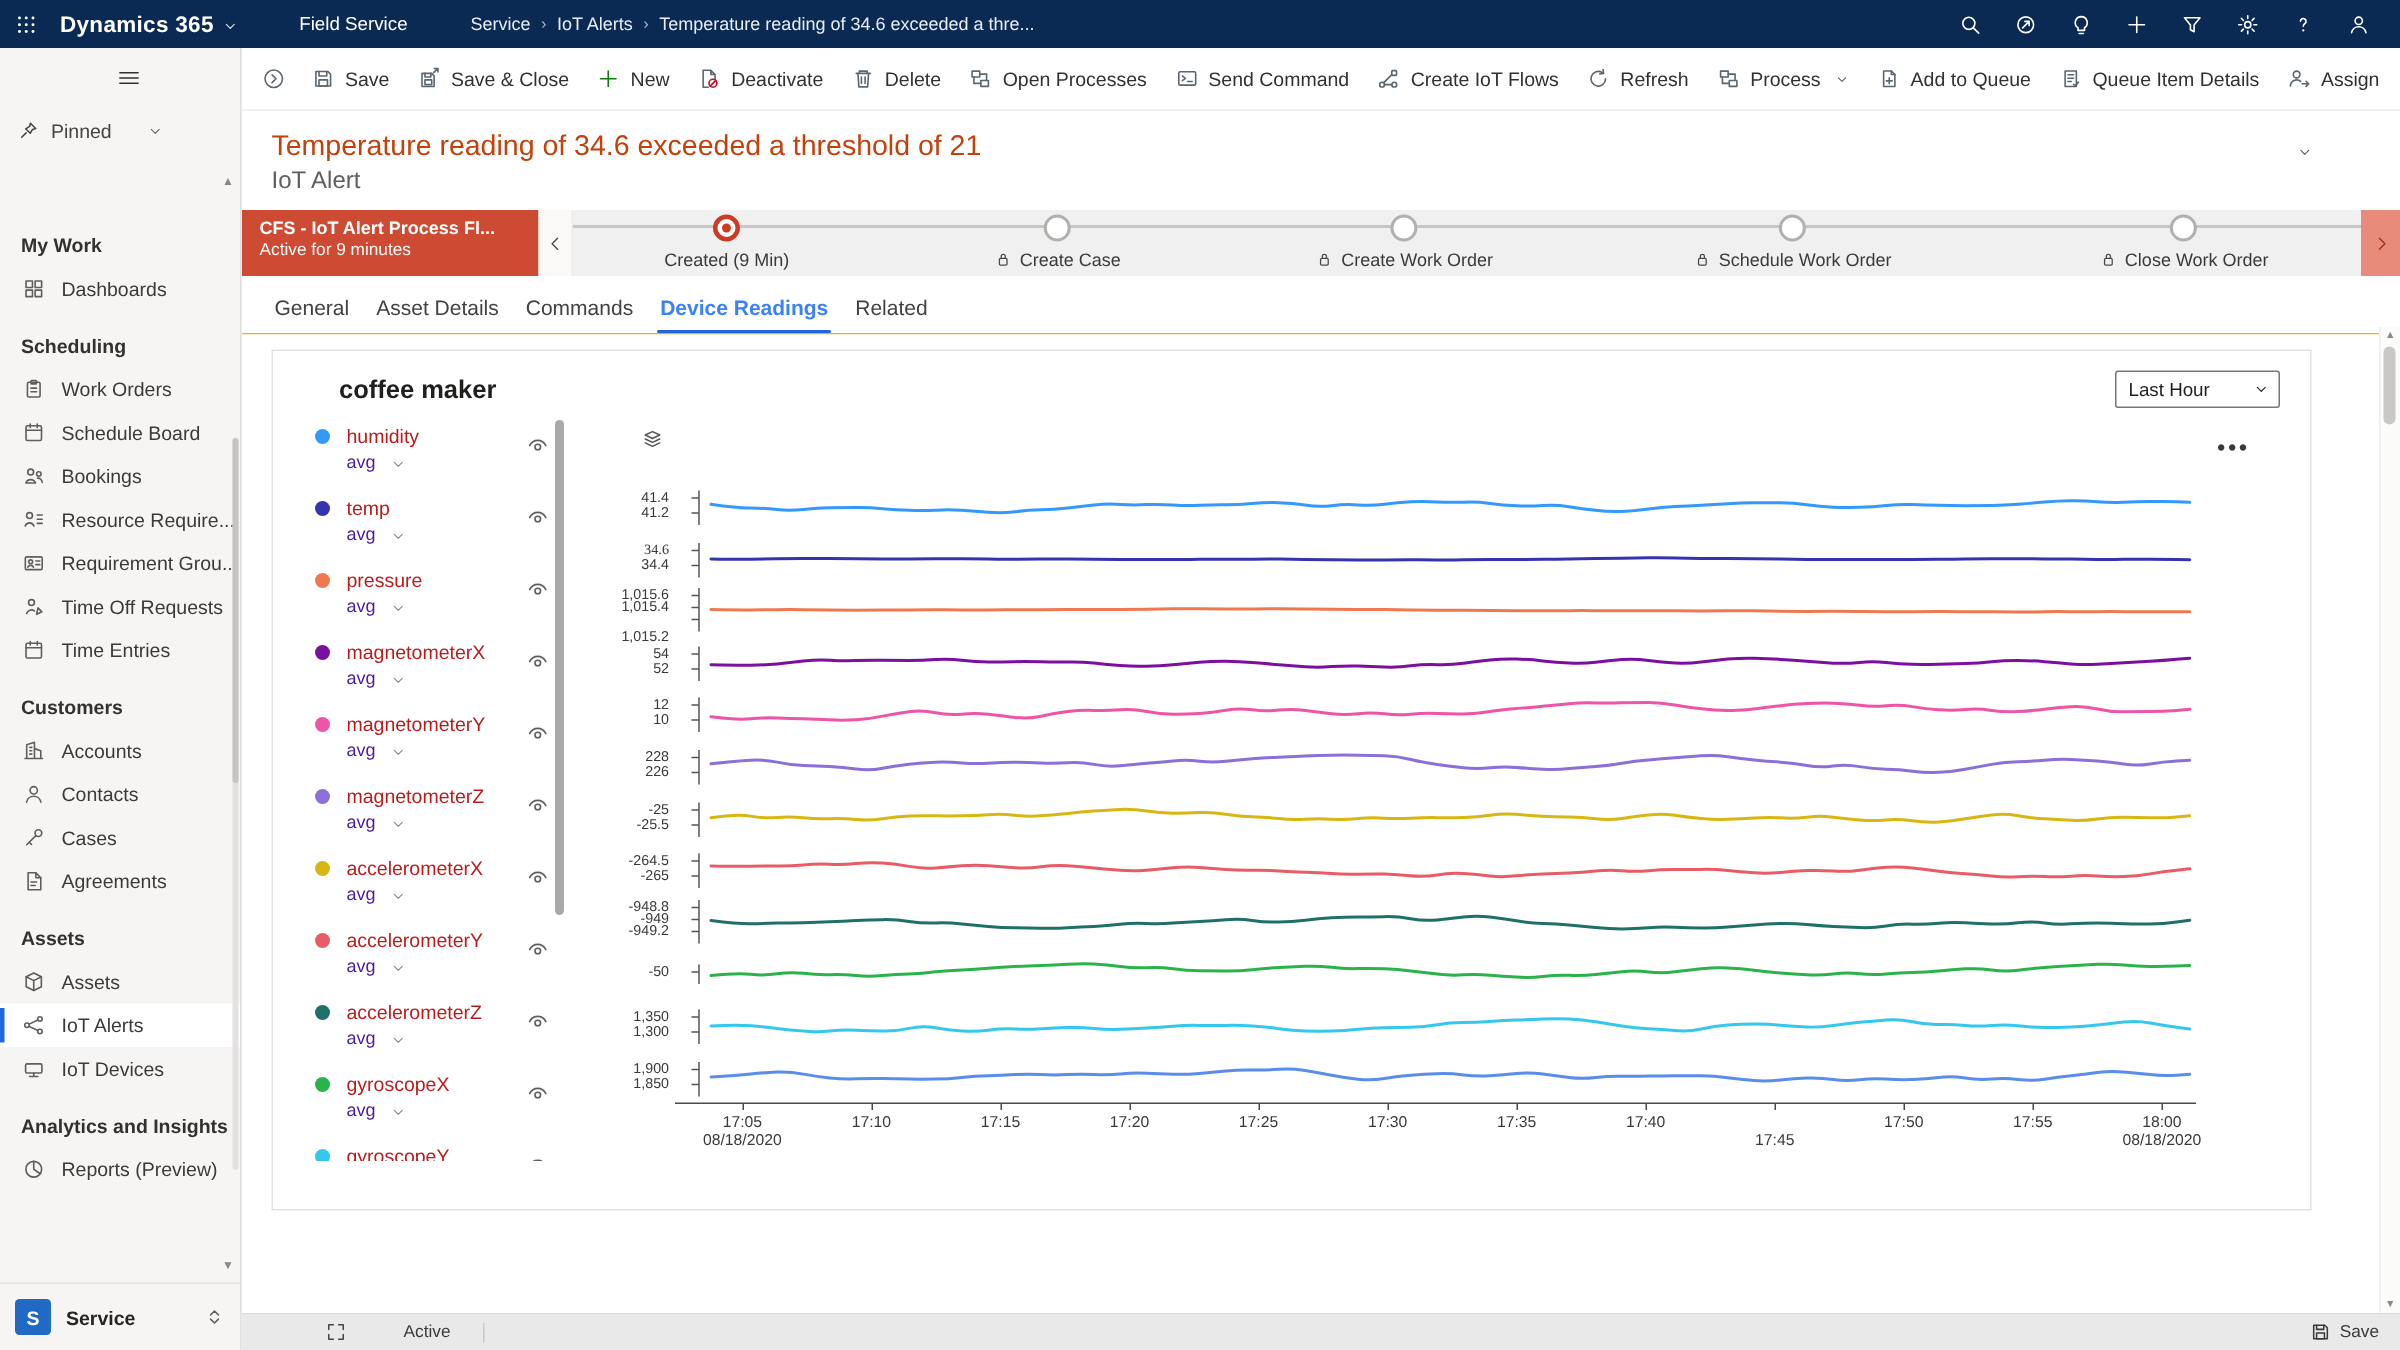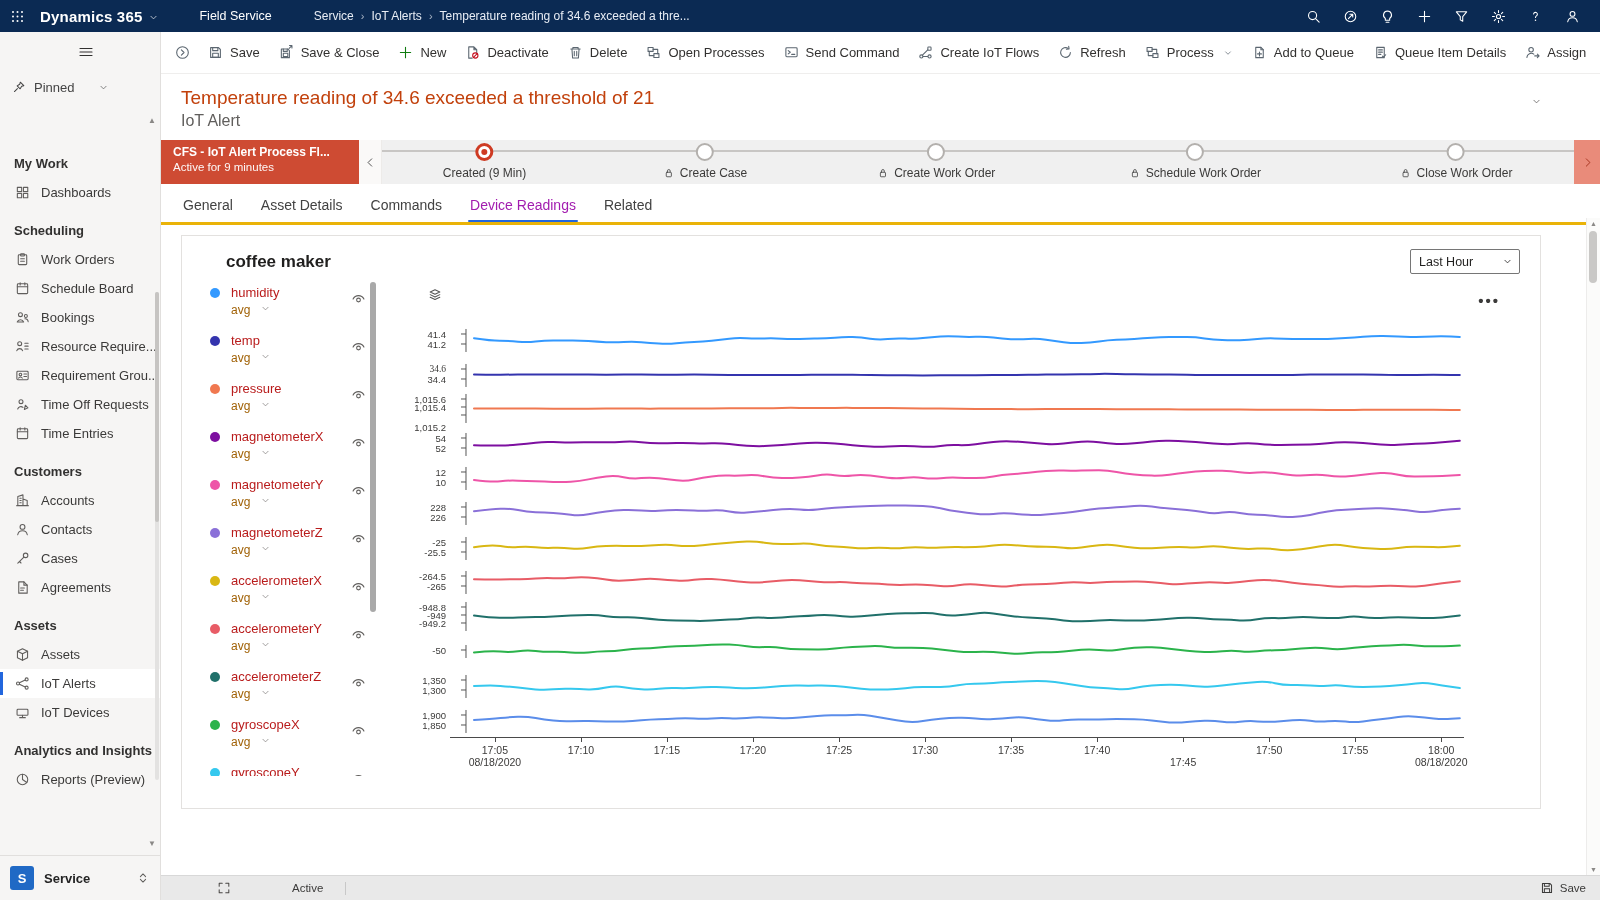--- a/index.html
+++ b/index.html
@@ -81,8 +81,8 @@
     color:#A4301C;cursor:pointer;flex:none;}
 
   
-  .tabs{height:38px;display:flex;align-items:flex-end;gap:24px;padding:0 0 0 20px;
-    border-bottom:3px solid #eab308;font-size:14px;}
+  .tabs{height:38px;display:flex;align-items:flex-end;gap:14px;padding:0 0 0 20px;
+    border-bottom:1px solid #eab308;font-size:14px;}
   .tab{padding:8px 2px 9px;color:#424242;cursor:pointer;position:relative;}
   .tab.active{font-weight:normal;color:#a21caf;}
   .tab.active::after{content:"";position:absolute;left:0;right:0;bottom:0;height:2.5px;background:#2266DD;border-radius:2px;}

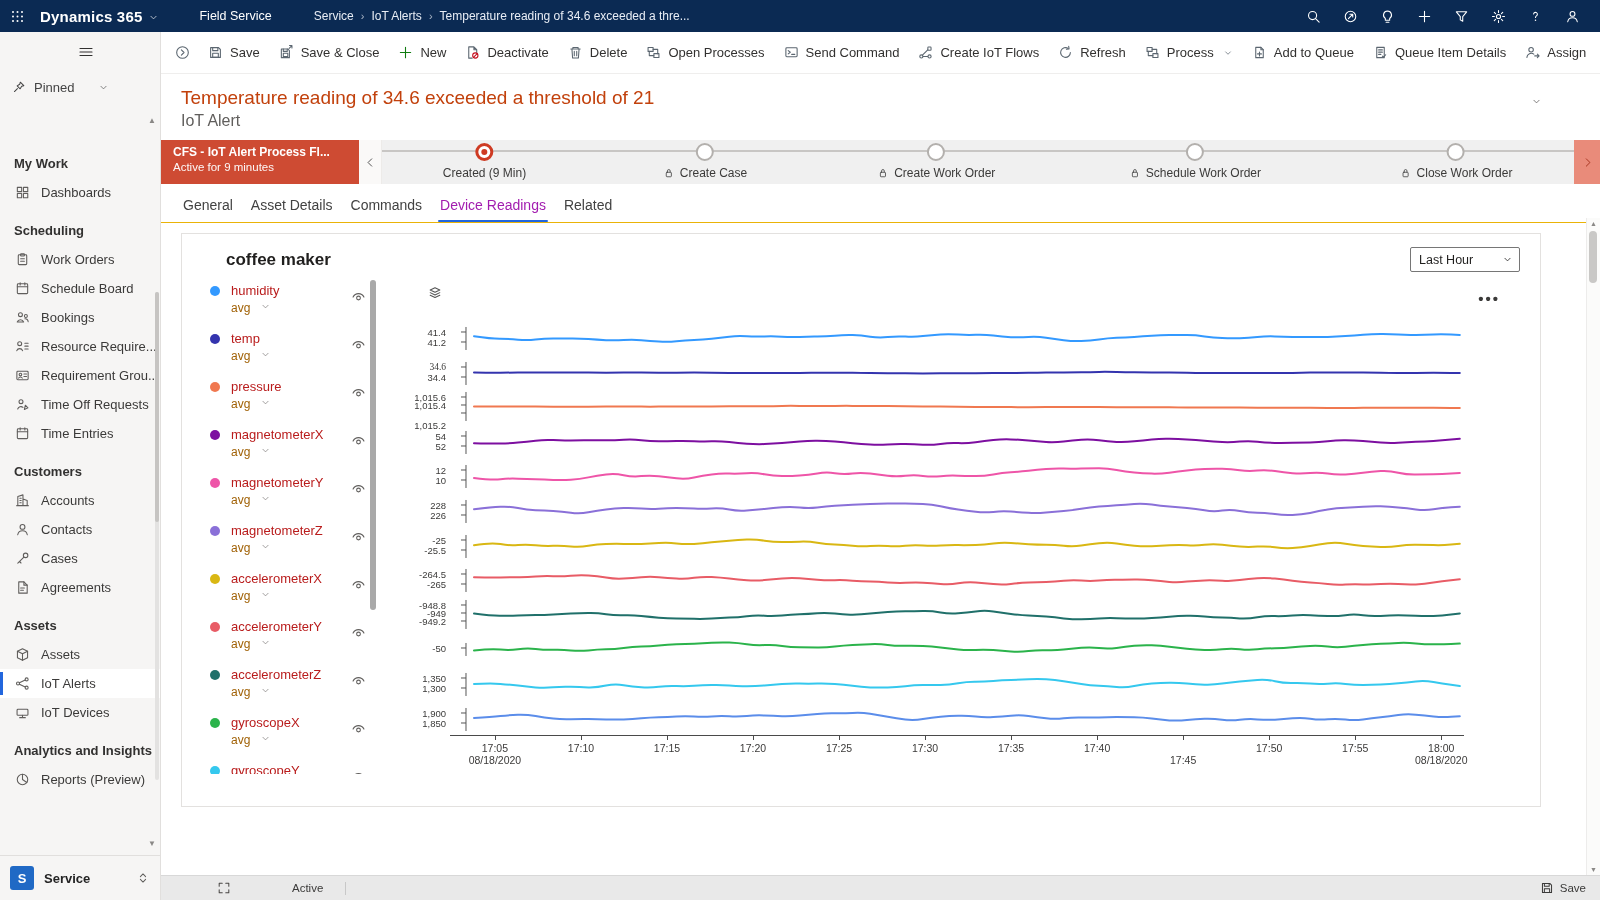--- a/index.html
+++ b/index.html
@@ -84,7 +84,7 @@
   .tabs{height:38px;display:flex;align-items:flex-end;gap:14px;padding:0 0 0 20px;
     border-bottom:1px solid #eab308;font-size:14px;}
   .tab{padding:8px 2px 9px;color:#424242;cursor:pointer;position:relative;}
-  .tab.active{font-weight:normal;color:#a21caf;}
+  .tab.active{font-weight:bold;color:#3b82f6;}
   .tab.active::after{content:"";position:absolute;left:0;right:0;bottom:0;height:2.5px;background:#2266DD;border-radius:2px;}
 
   

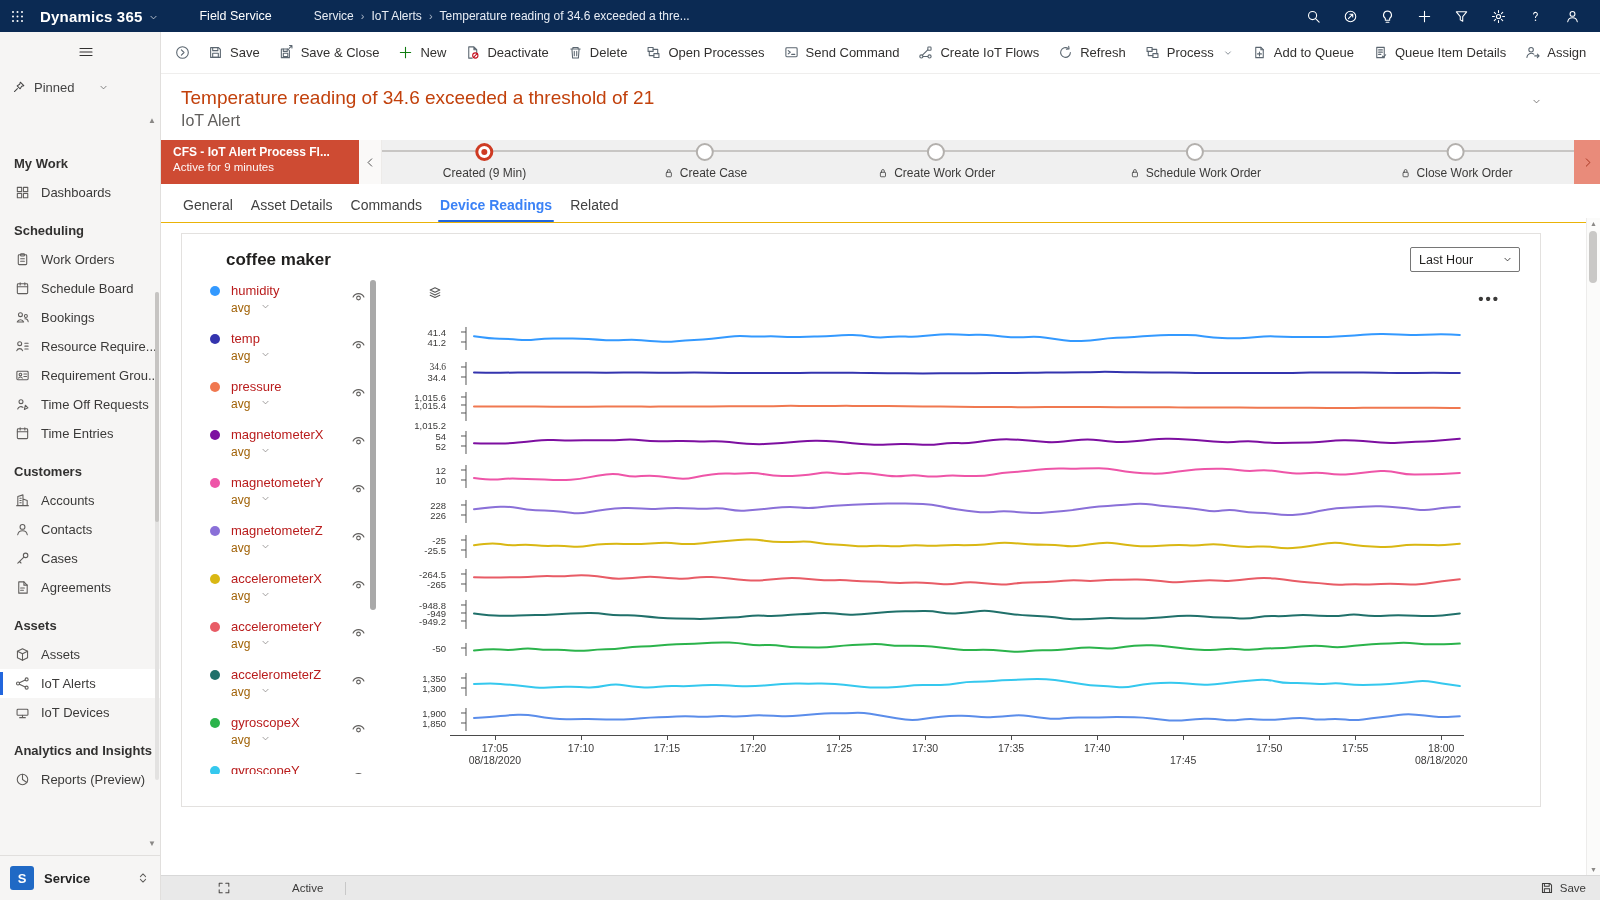--- a/index.html
+++ b/index.html
@@ -104,7 +104,7 @@
   .sensor{height:34px;margin-bottom:14px;position:relative;padding-left:21px;}
   .s-dot{position:absolute;left:0;top:4px;width:10px;height:10px;border-radius:50%;}
   .s-name{font-size:13px;color:#b91c1c;line-height:17px;white-space:nowrap;}
-  .s-agg{font-size:12px;color:#a16207;display:flex;align-items:flex-start;gap:10px;margin-top:2px;cursor:pointer;}
+  .s-agg{font-size:12px;color:#4c1d95;display:flex;align-items:flex-end;gap:10px;margin-top:2px;cursor:pointer;}
   .s-agg .caret{color:#8A8886;}
   .s-eye{position:absolute;right:0;top:7px;color:#605E5C;cursor:pointer;}
   .list-thumb{position:absolute;left:188px;top:46px;width:6px;height:330px;background:#A9A9A9;border-radius:3px;}

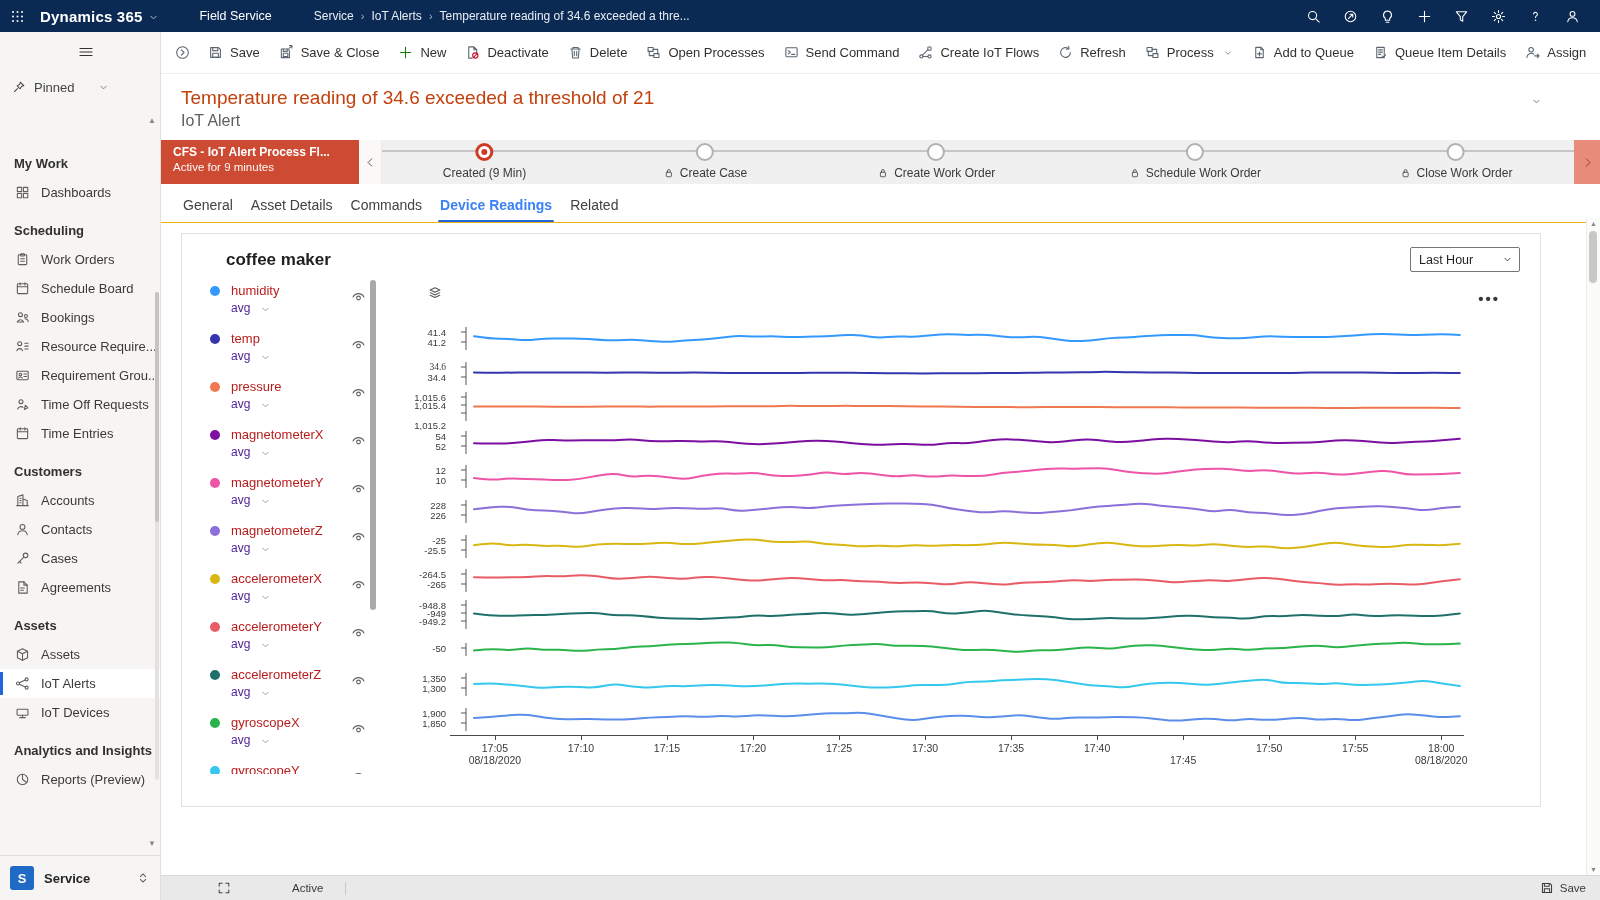--- a/index.html
+++ b/index.html
@@ -129,7 +129,7 @@
   .footer{position:fixed;left:161px;right:0;bottom:0;height:24px;background:#E9E9E9;border-top:1px solid #D8D8D8;
     display:flex;align-items:center;font-size:11.5px;color:#3B3A39;z-index:50;}
   .f-expand{margin-left:56px;color:#484644;cursor:pointer;display:flex;}
-  .f-status{margin-left:61px;}
+  .f-status{margin-left:38px;}
   .f-div{width:1px;height:13px;background:#C8C8C8;margin-left:22px;}
   .f-save{margin-left:auto;margin-right:14px;display:flex;align-items:center;gap:6px;cursor:pointer;color:#3B3A39;}
 </style>

